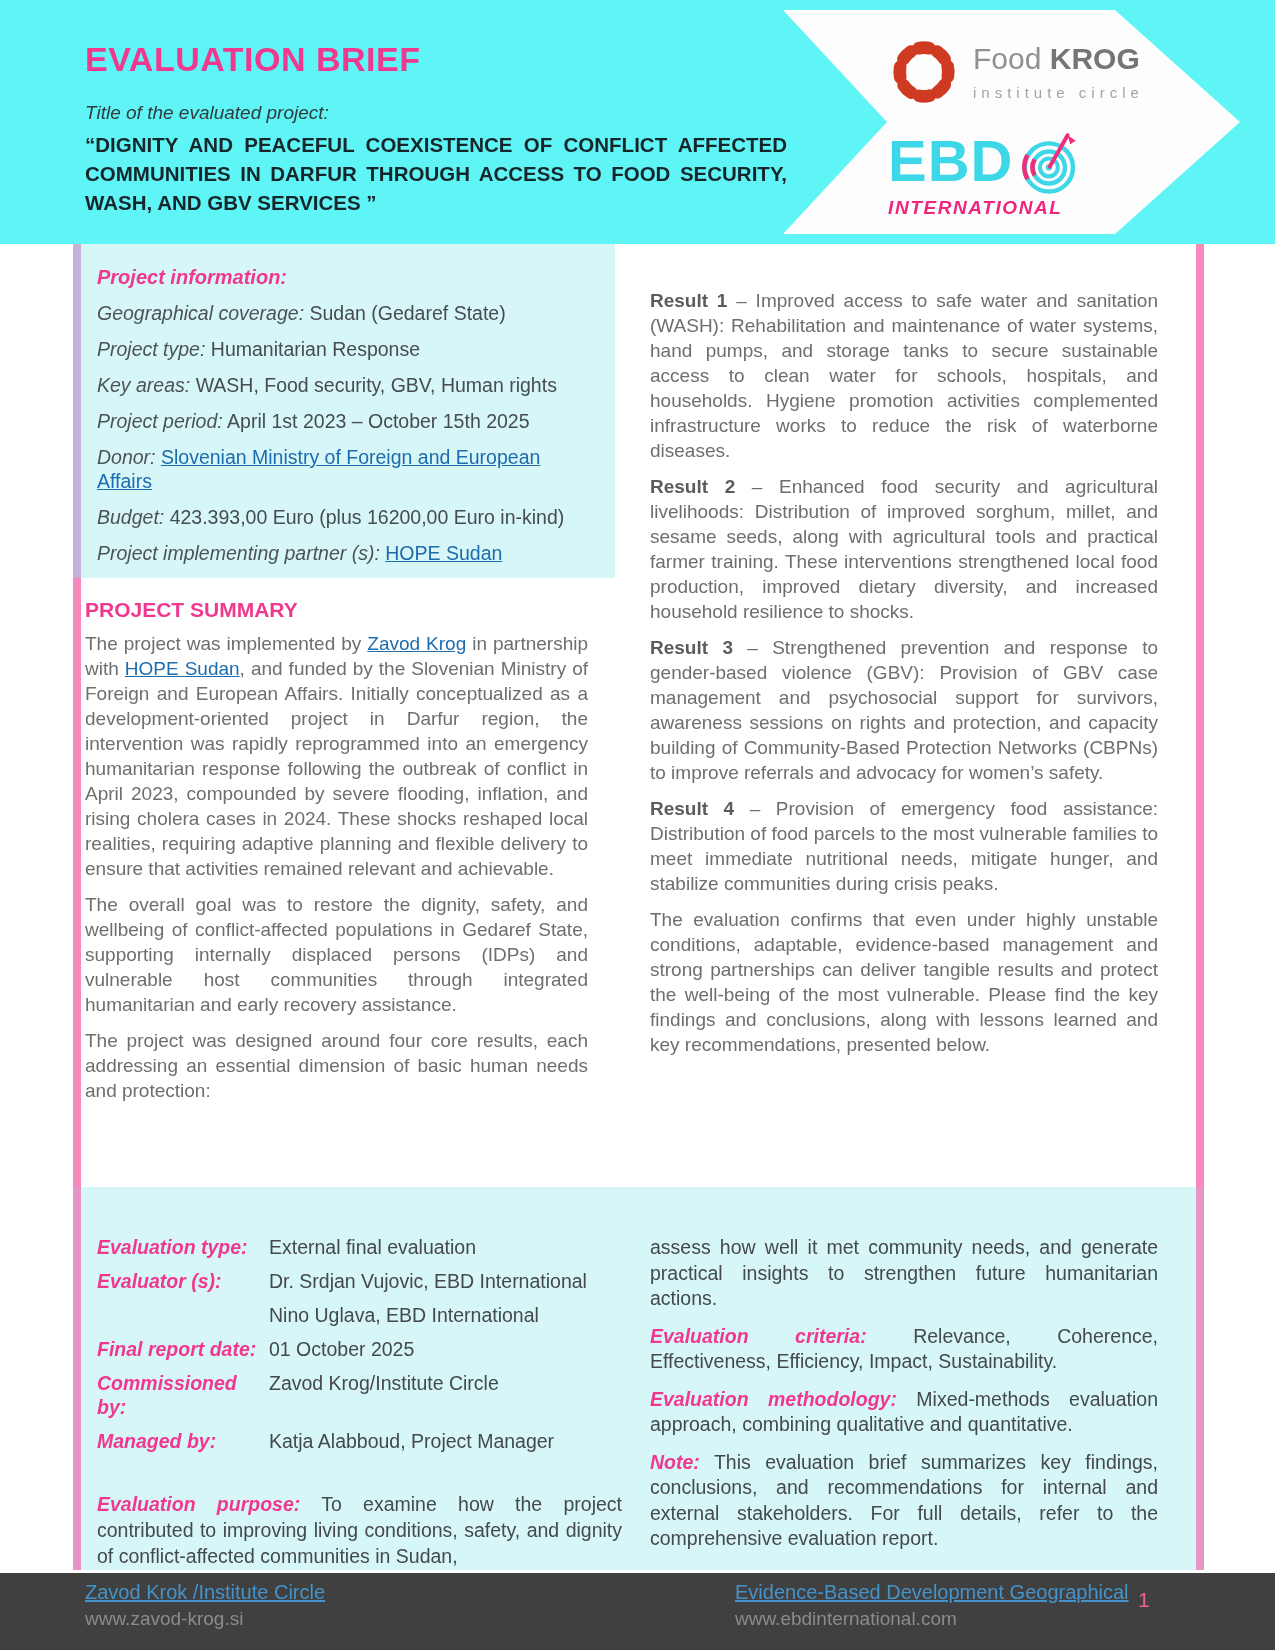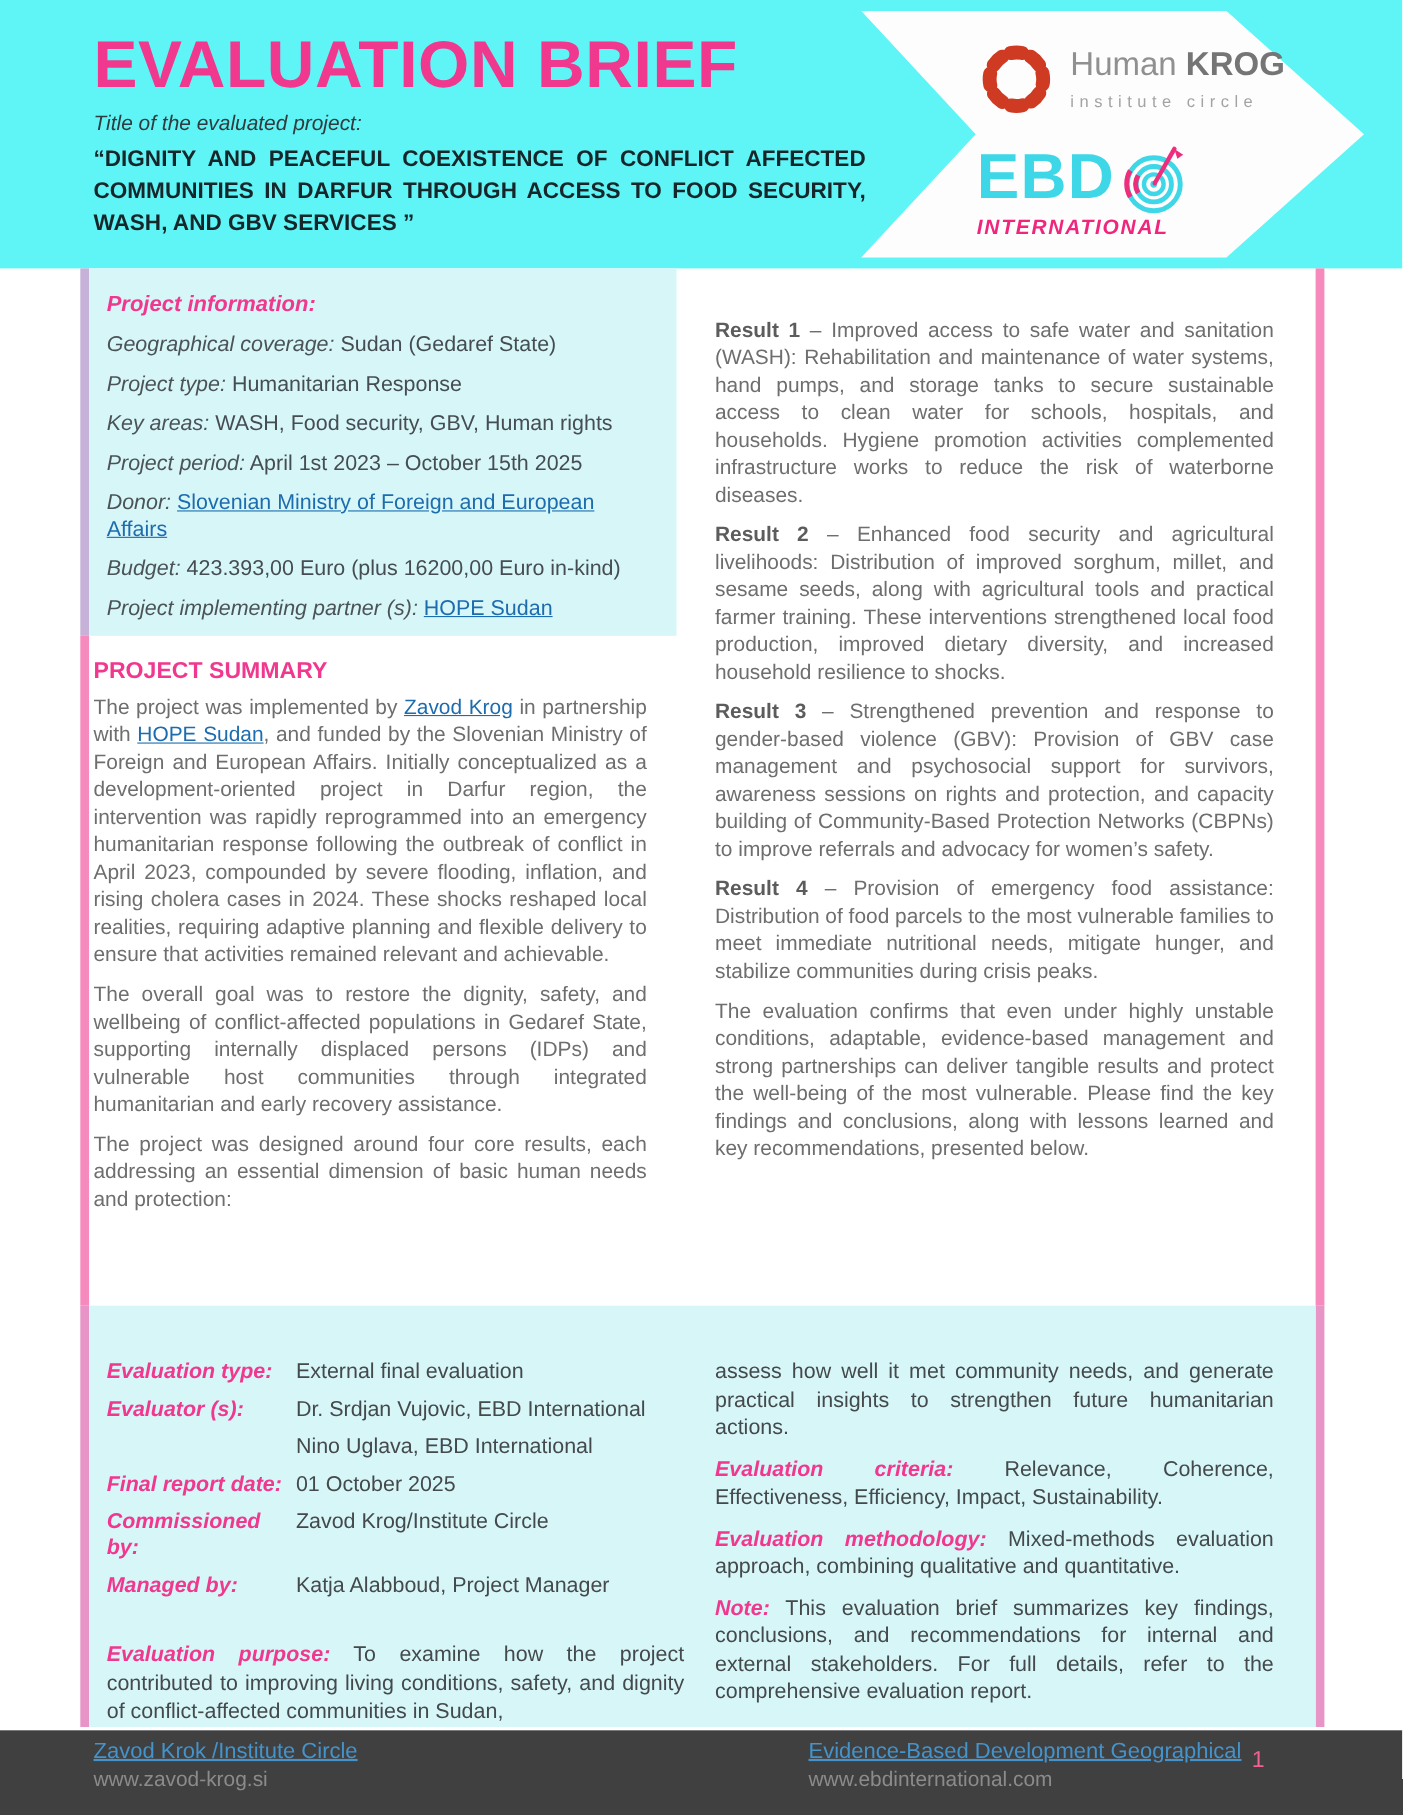--- a/index.html
+++ b/index.html
@@ -9,7 +9,7 @@
   
   .header{position:absolute;left:0;top:0;width:1275px;height:244px;background:#5ff5f6;}
   .arrow-svg{position:absolute;left:735px;top:0;}
-  .hdr-title{position:absolute;left:85px;top:24px;font-size:60px;font-weight:bold;
+  .hdr-title{position:absolute;left:85px;top:40px;font-size:34px;font-weight:bold;
              color:#f0388f;letter-spacing:0.5px;}
   .hdr-sub{position:absolute;left:85px;top:102px;font-size:19px;font-style:italic;color:#2f3b3e;}
   .hdr-proj{position:absolute;left:85px;top:130px;width:702px;font-size:20.5px;font-weight:bold;

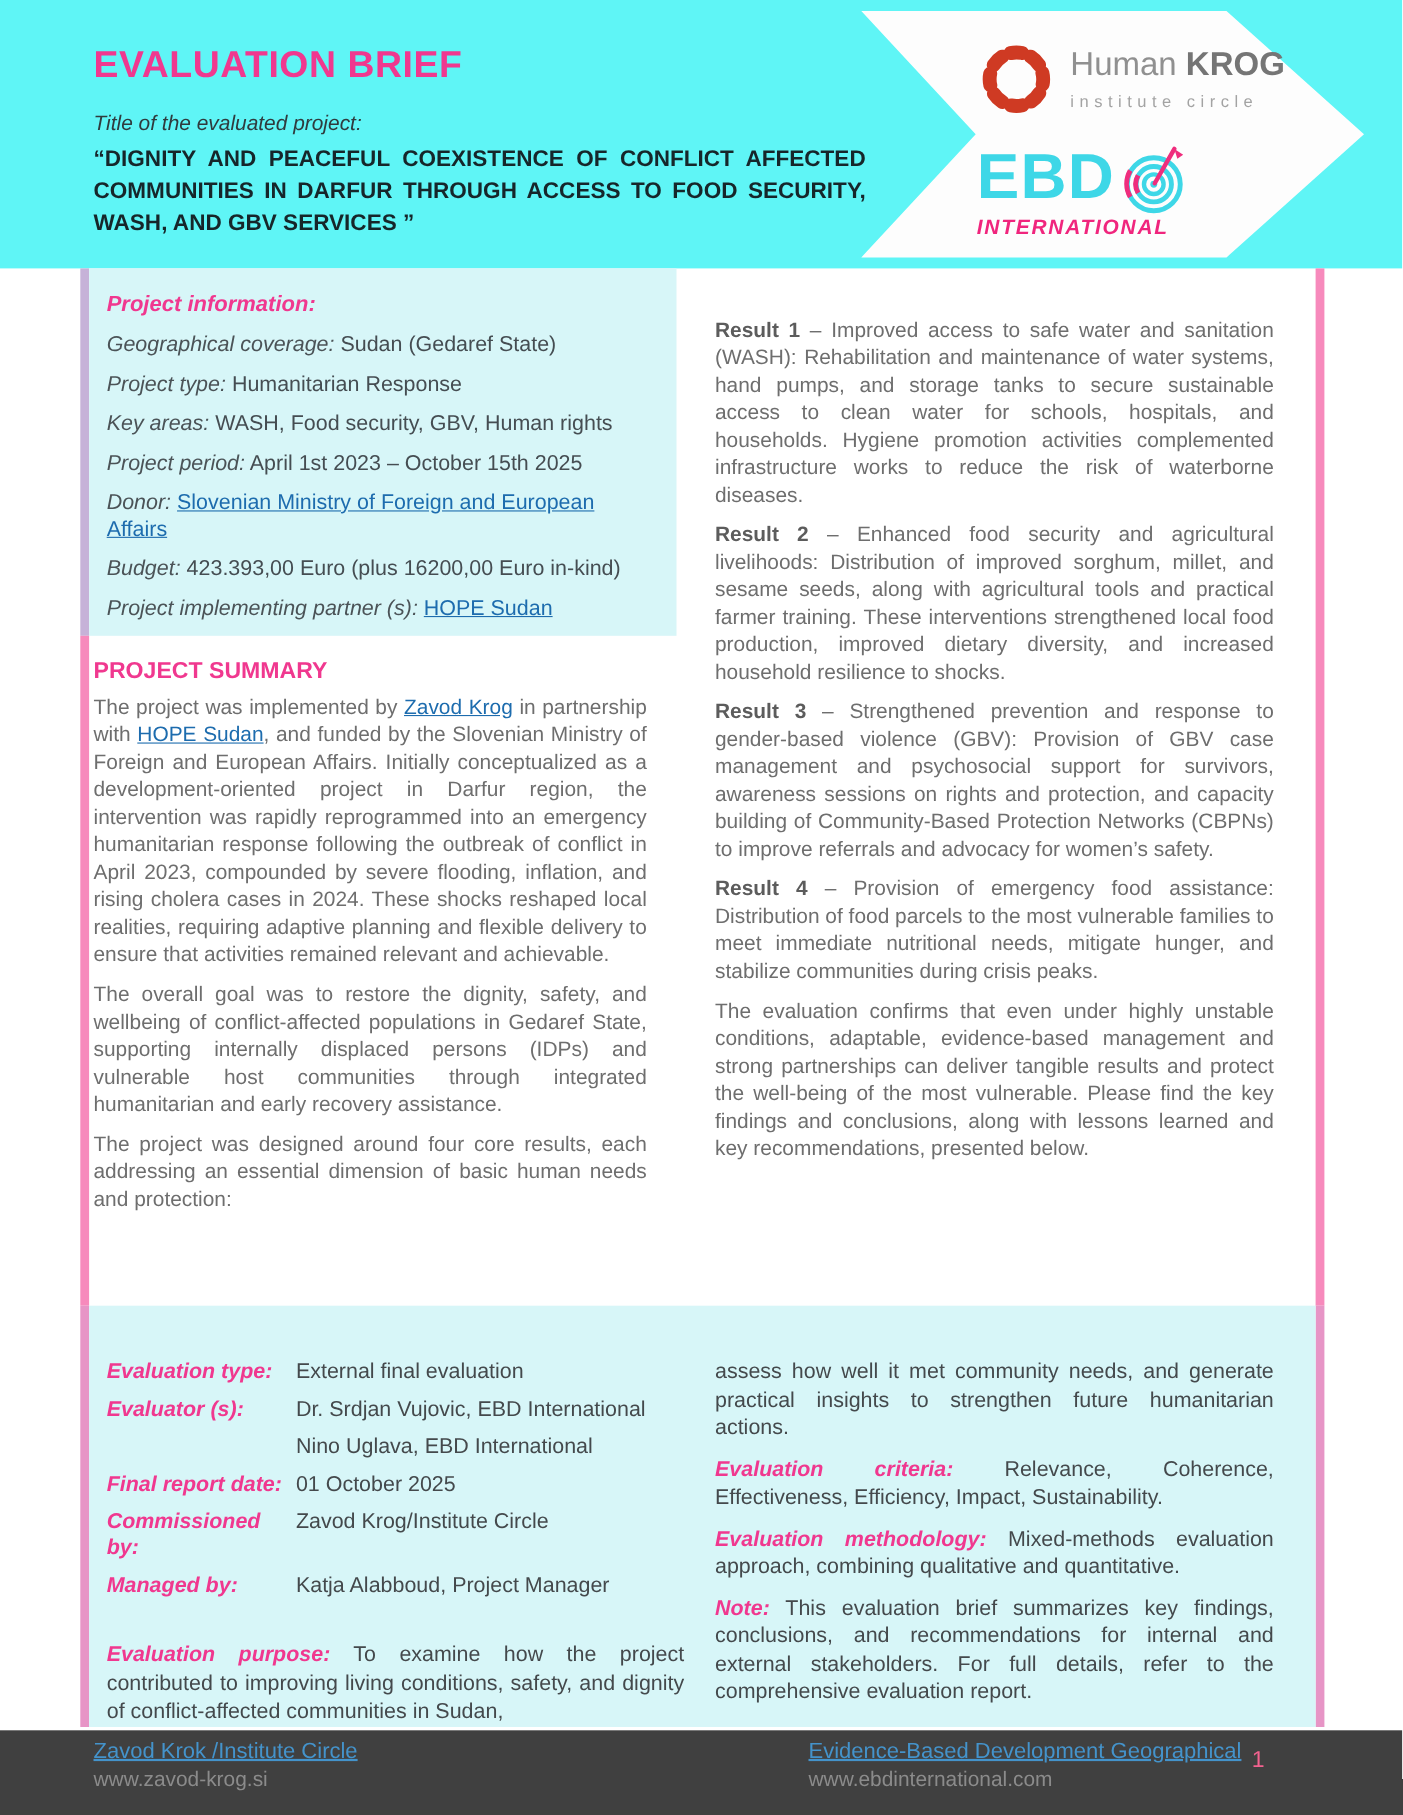--- a/index.html
+++ b/index.html
@@ -89,7 +89,7 @@
         <circle cx="37" cy="37" r="25" fill="none" stroke="#cf3a23" stroke-width="13" stroke-dasharray="11 8.6" stroke-linecap="round" transform="rotate(-14 37 37)"></circle>
       </svg>
       <div class="zv-text">
-        <div class="zv-name"><span>Human </span><b>KROG</b></div>
+        <div class="zv-name"><span>Food </span><b>KROG</b></div>
         <div class="zv-tag">institute circle</div>
       </div>
     </div>

